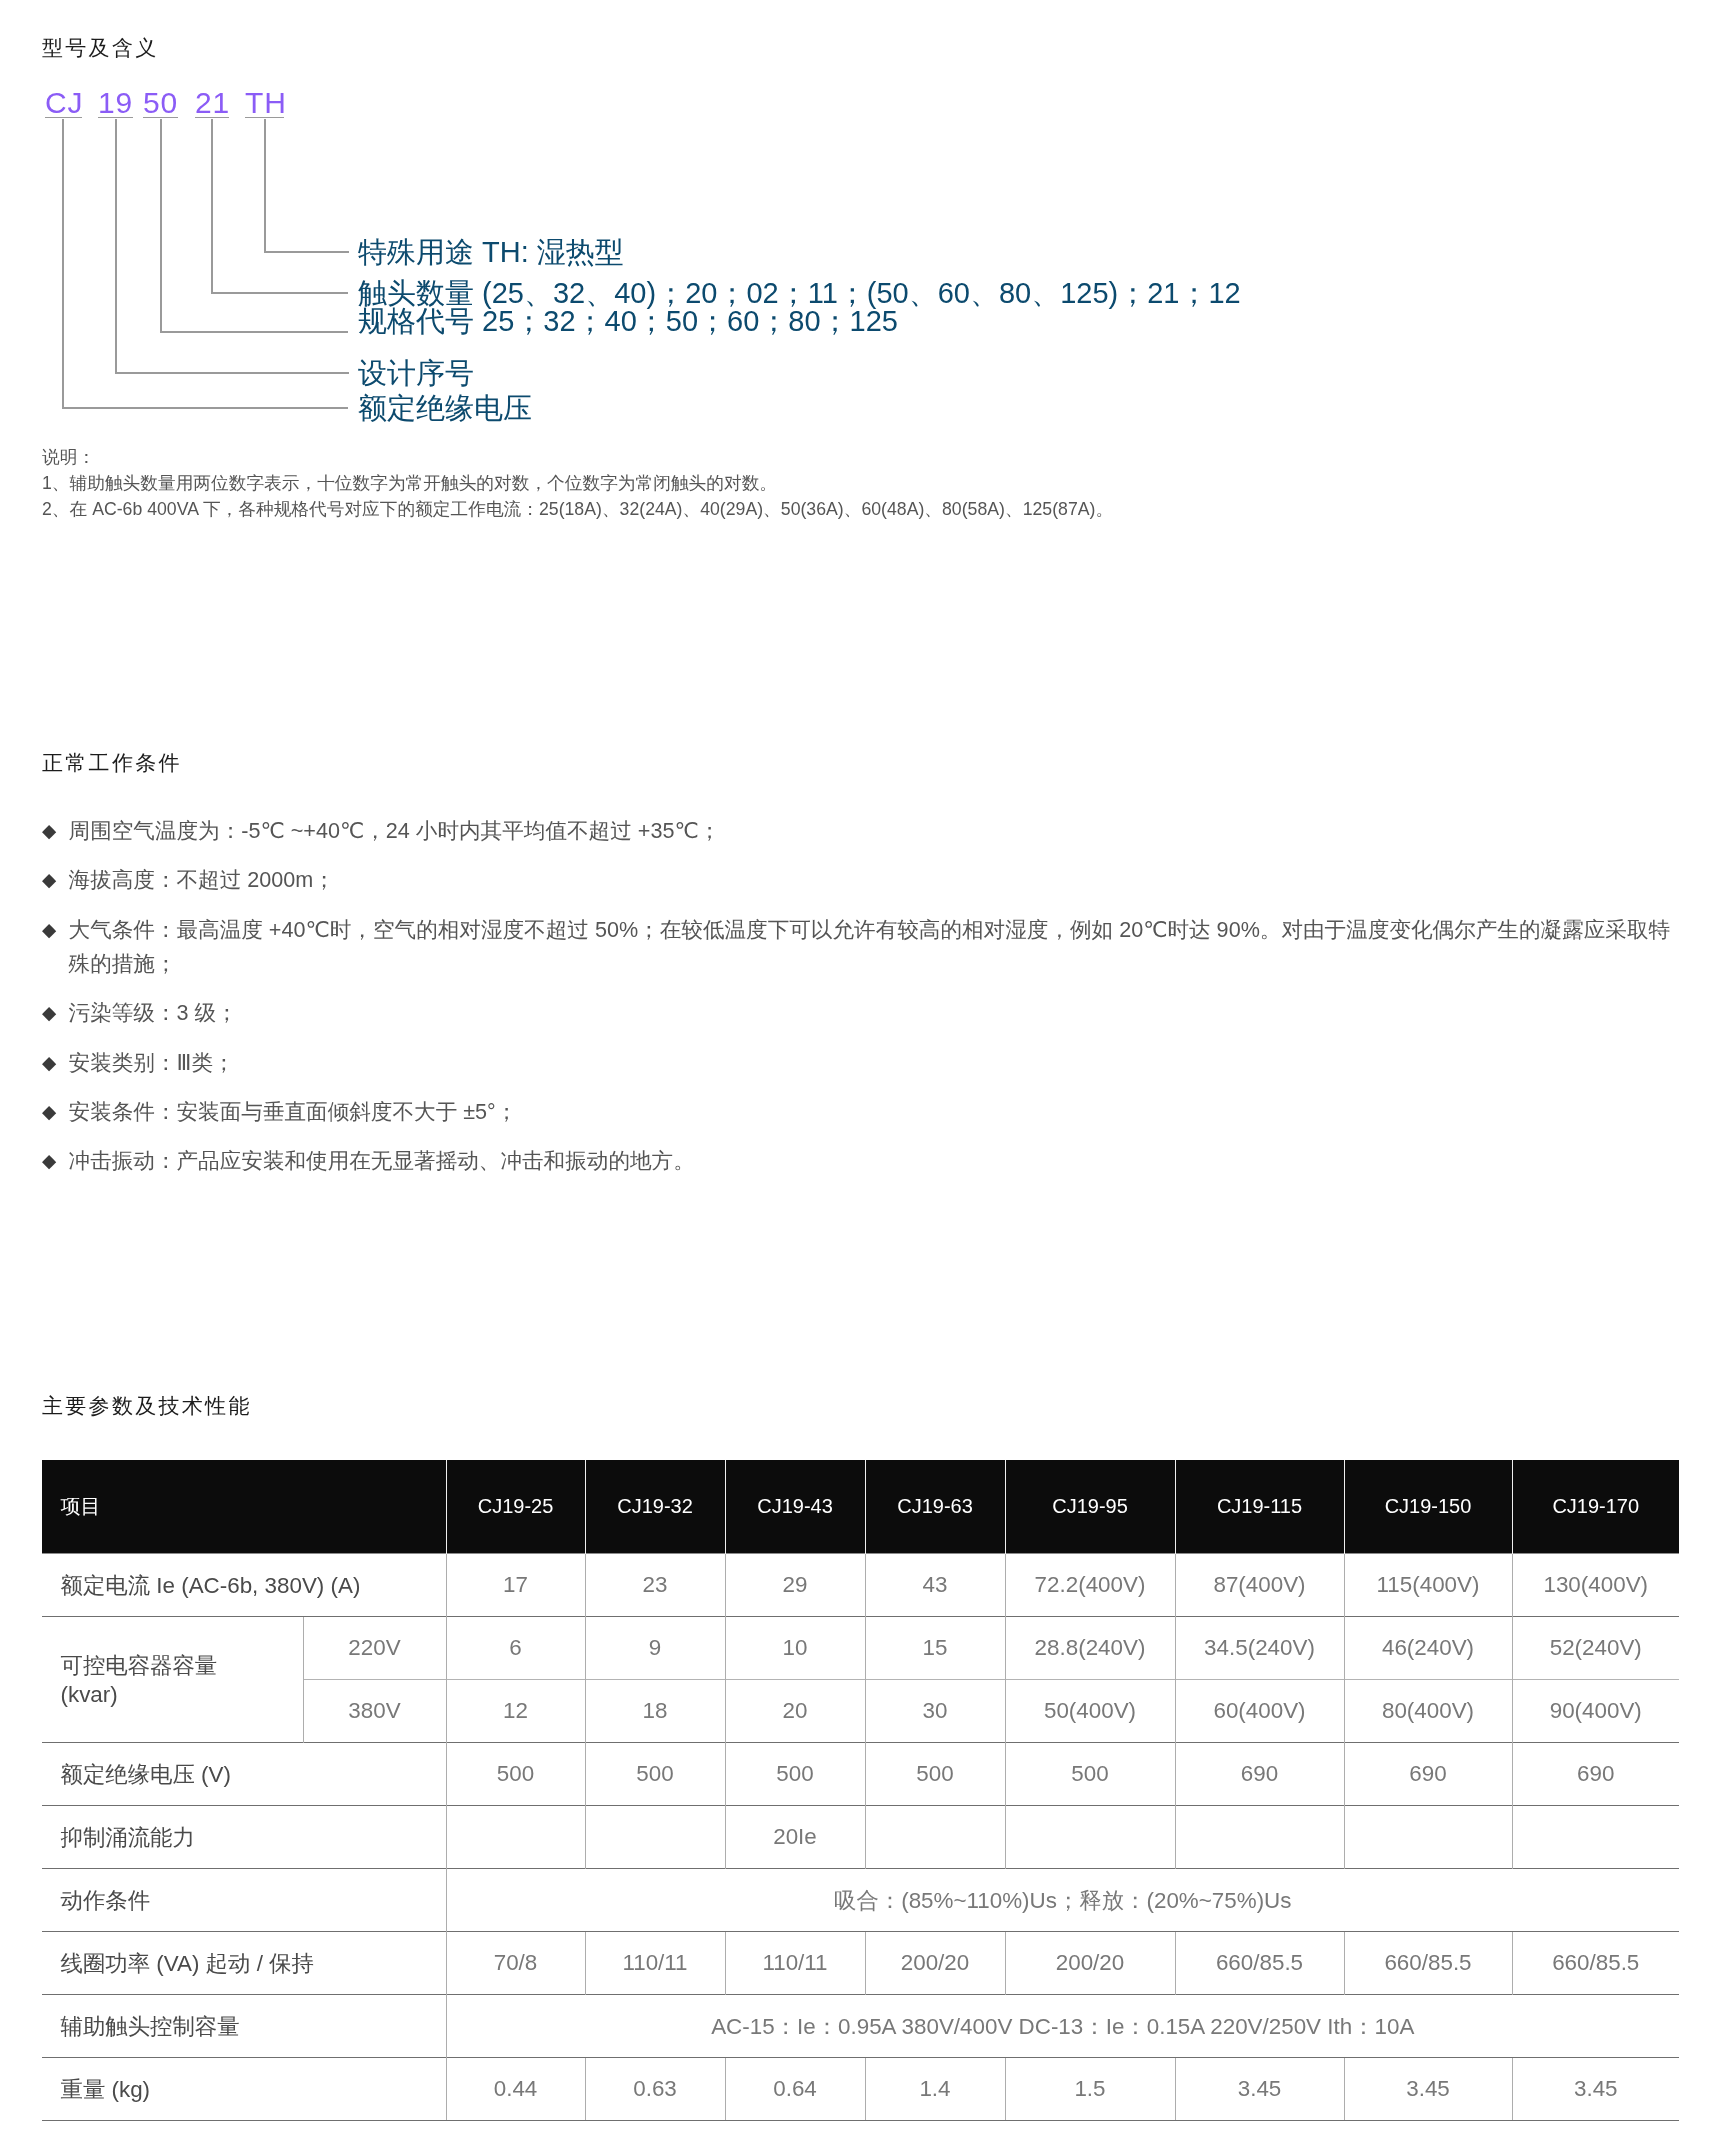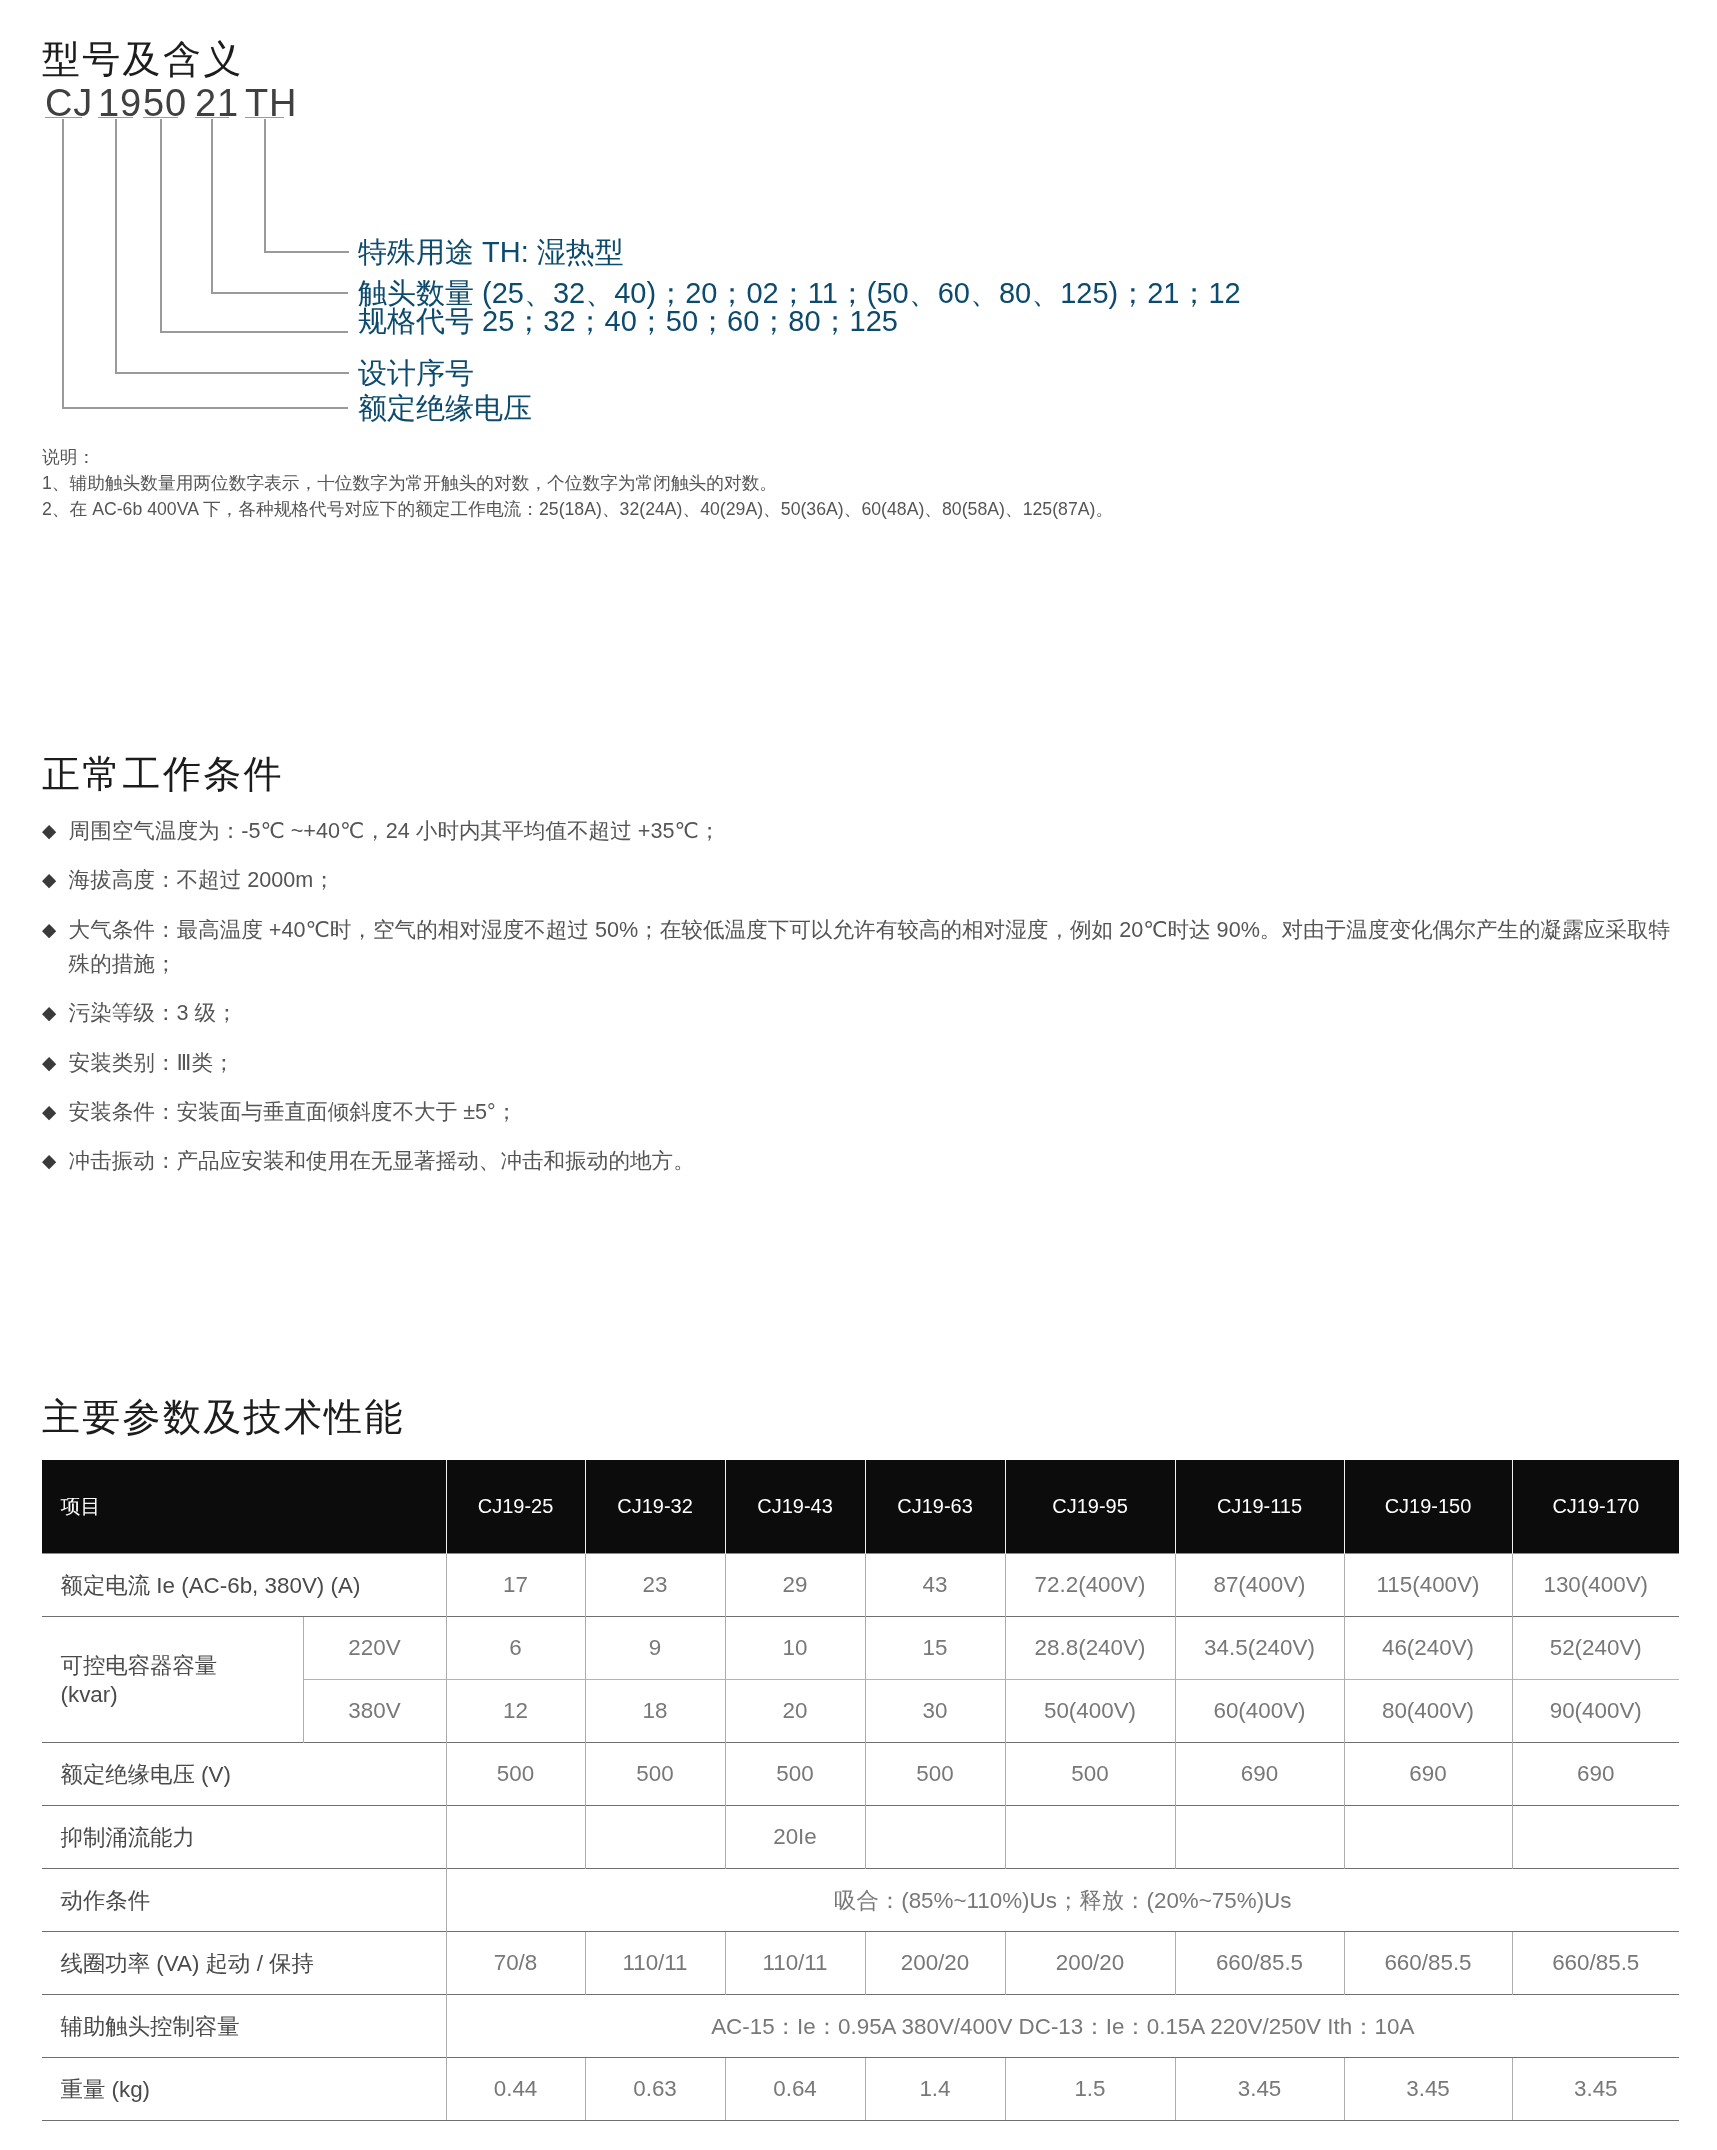--- a/index.html
+++ b/index.html
@@ -13,7 +13,7 @@
   }
   .section-title {
     position:absolute; left:42px;
-    font-size:38px; color:#1c1c1c; font-weight:500;
+    font-size:21px; color:#1c1c1c; font-weight:500;
     letter-spacing:2.3px; white-space:nowrap;
   }
   

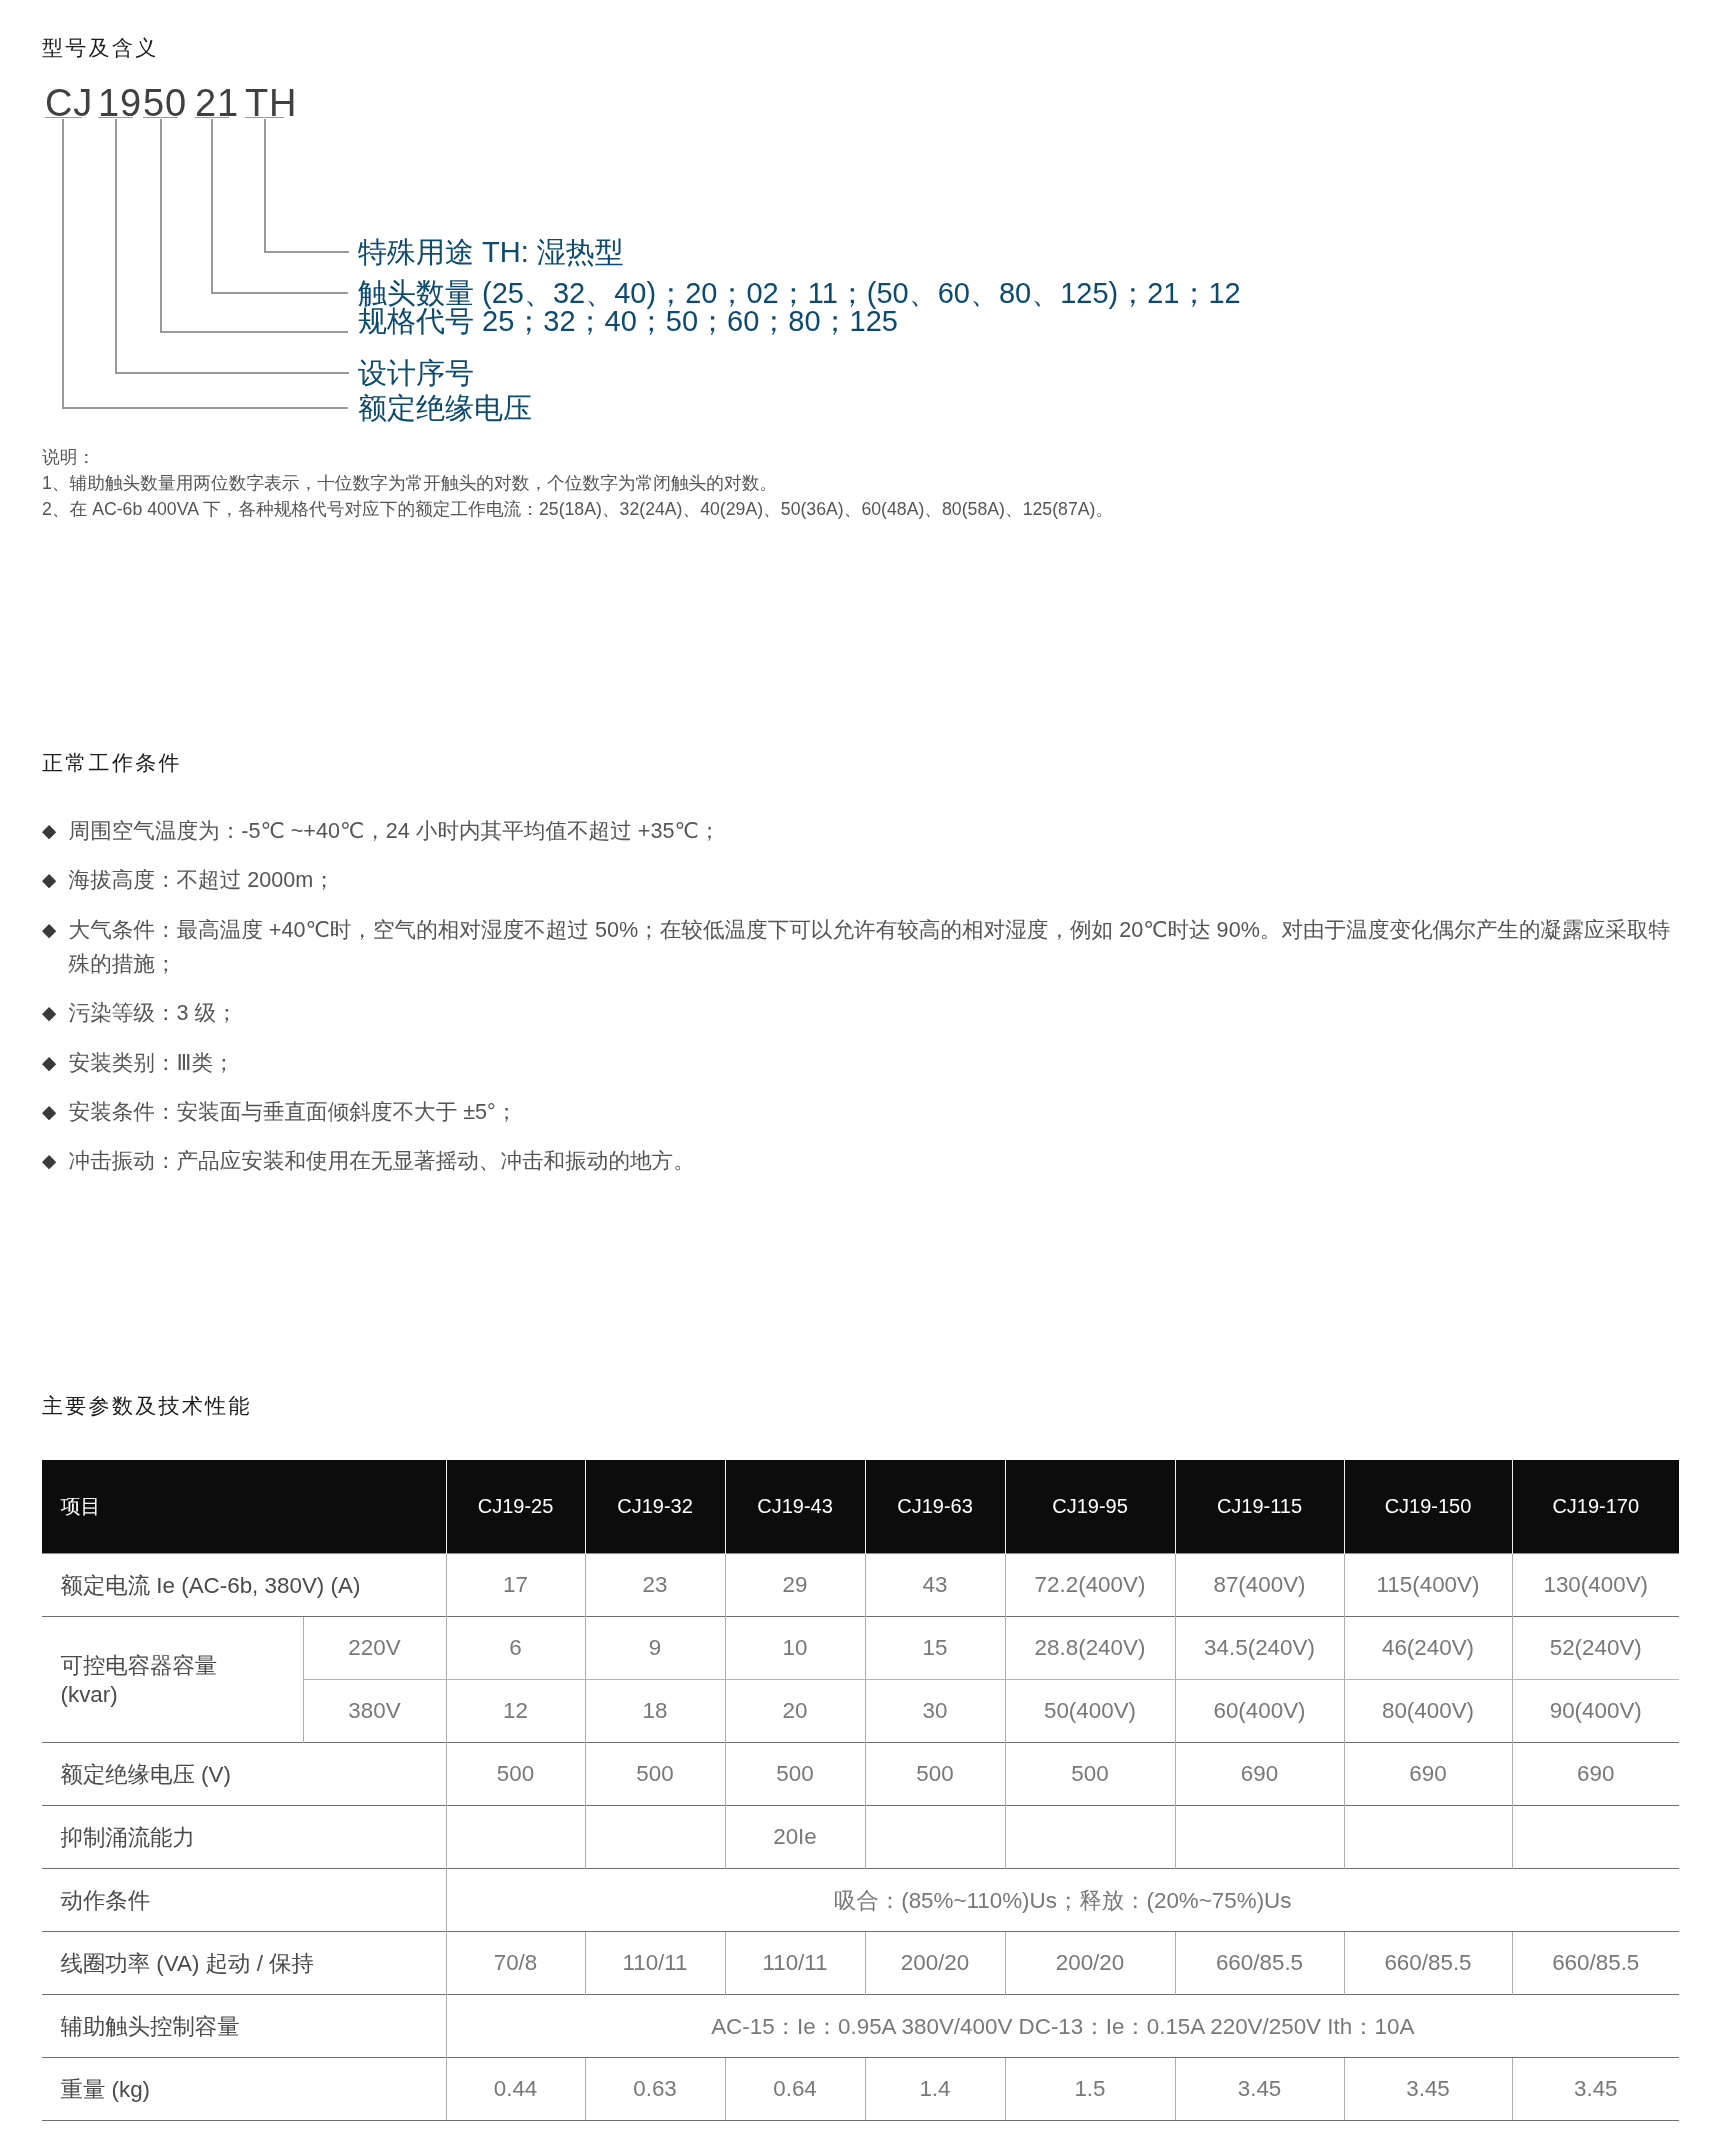--- a/index.html
+++ b/index.html
@@ -20,7 +20,7 @@
   .code-box {
     position:absolute; top:89px; height:28px;
     border-bottom:1.5px solid #9a9a9a;
-    color:#404040; font-size:38px; line-height:28px;
+    color:#8b5cf6; font-size:30px; line-height:28px;
     text-align:center; letter-spacing:0.8px;
   }
   .vline { position:absolute; width:1.5px; background:#9a9a9a; }

